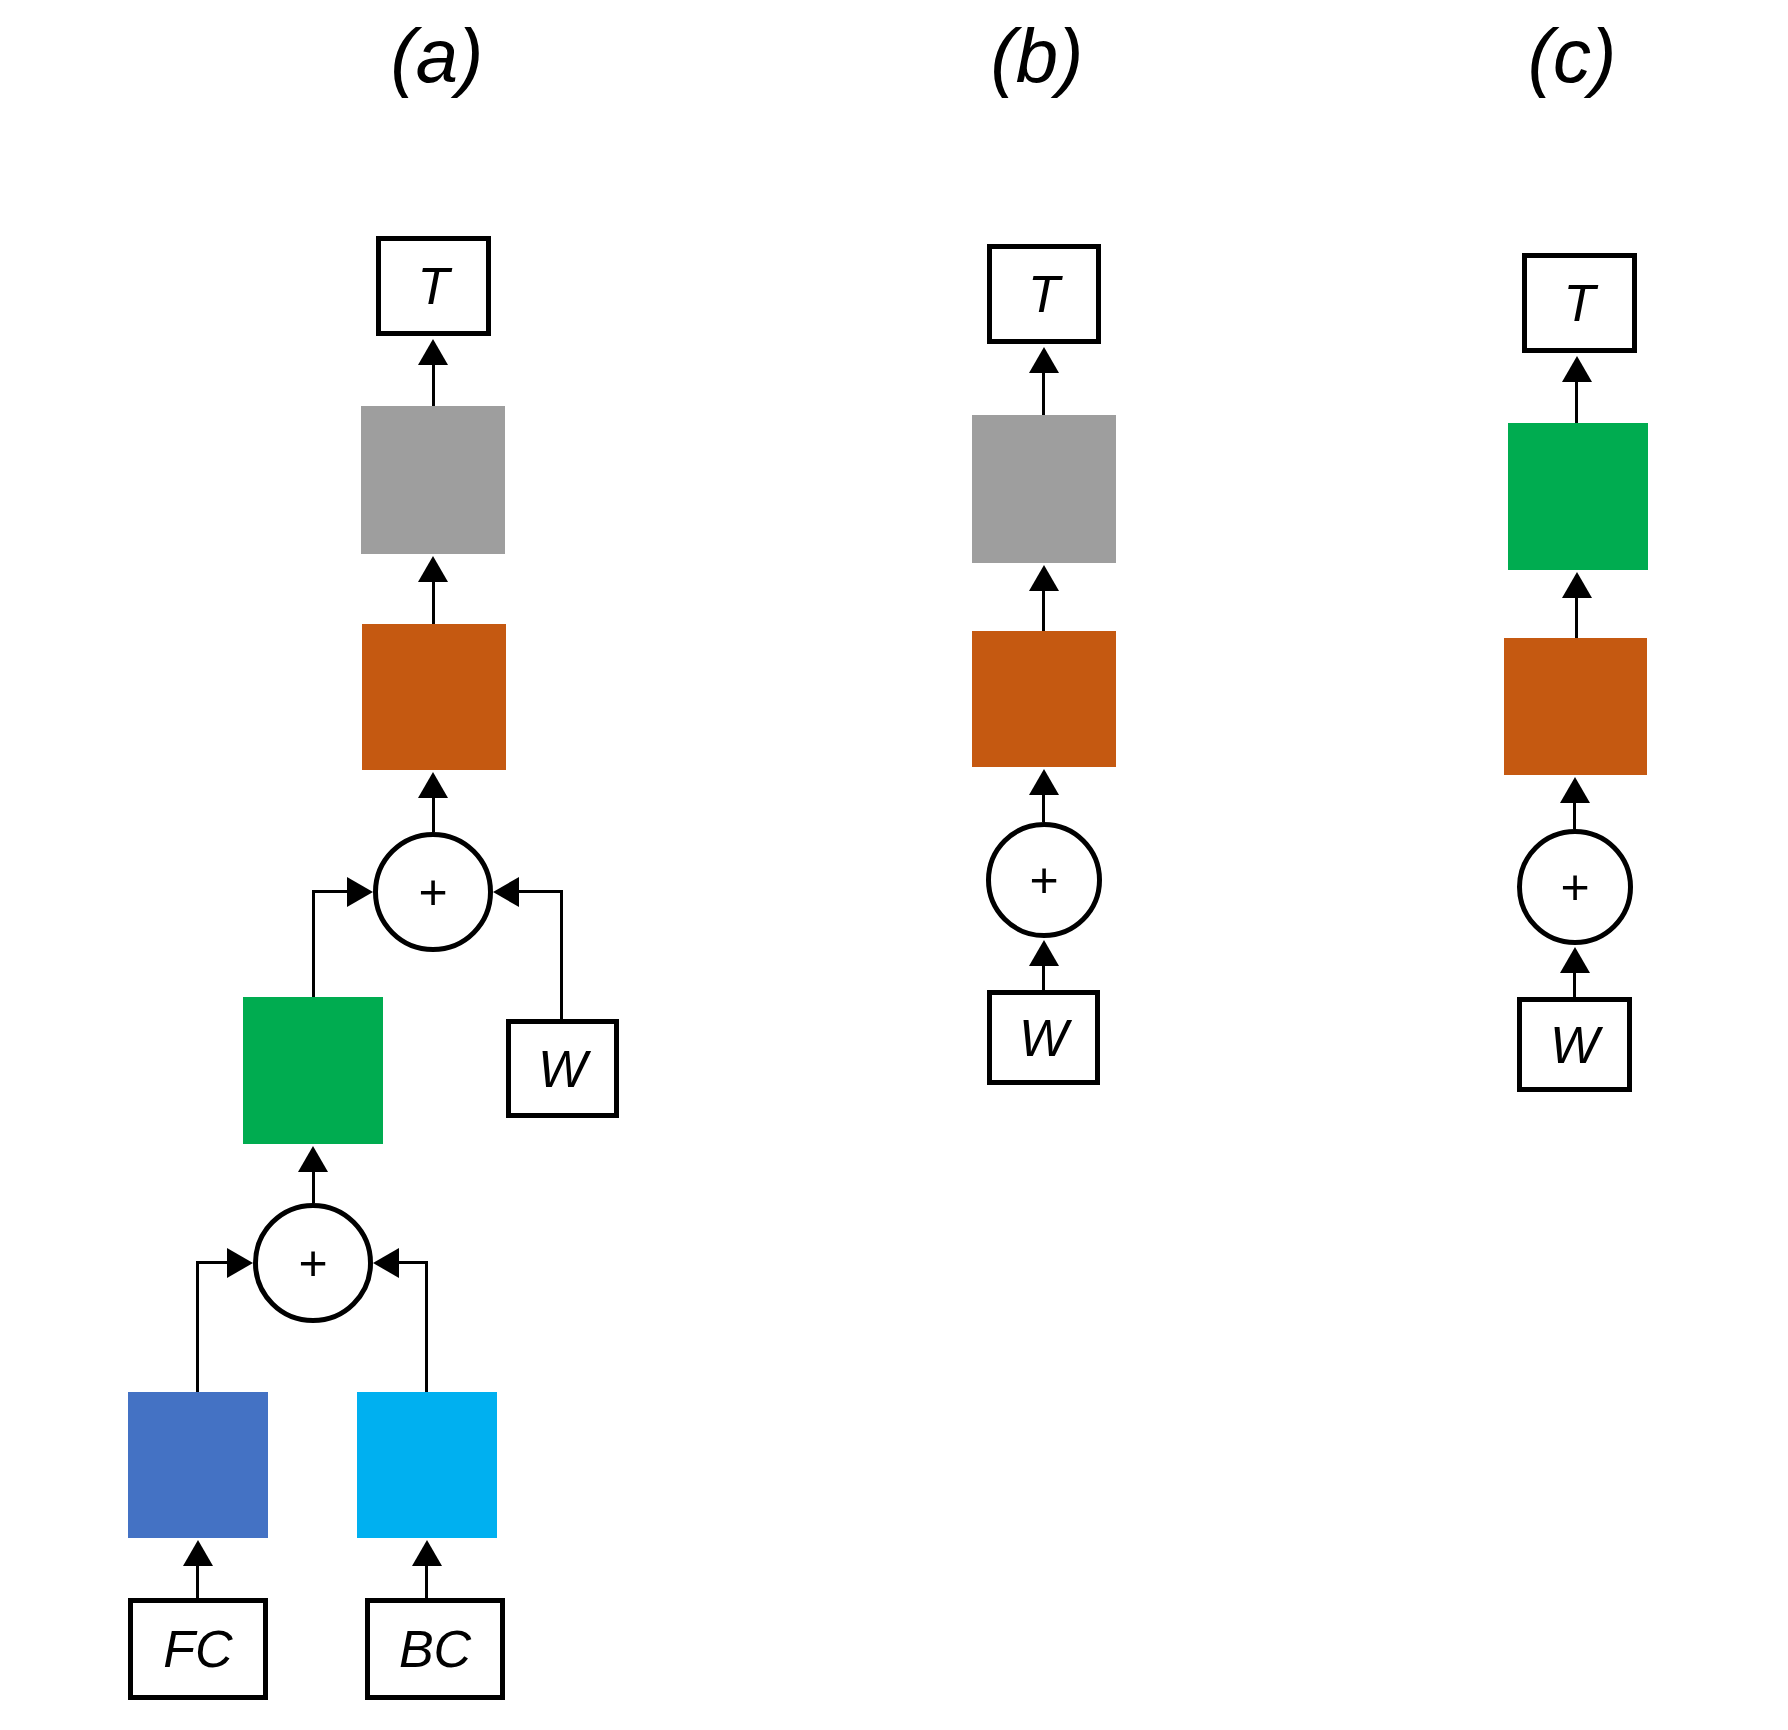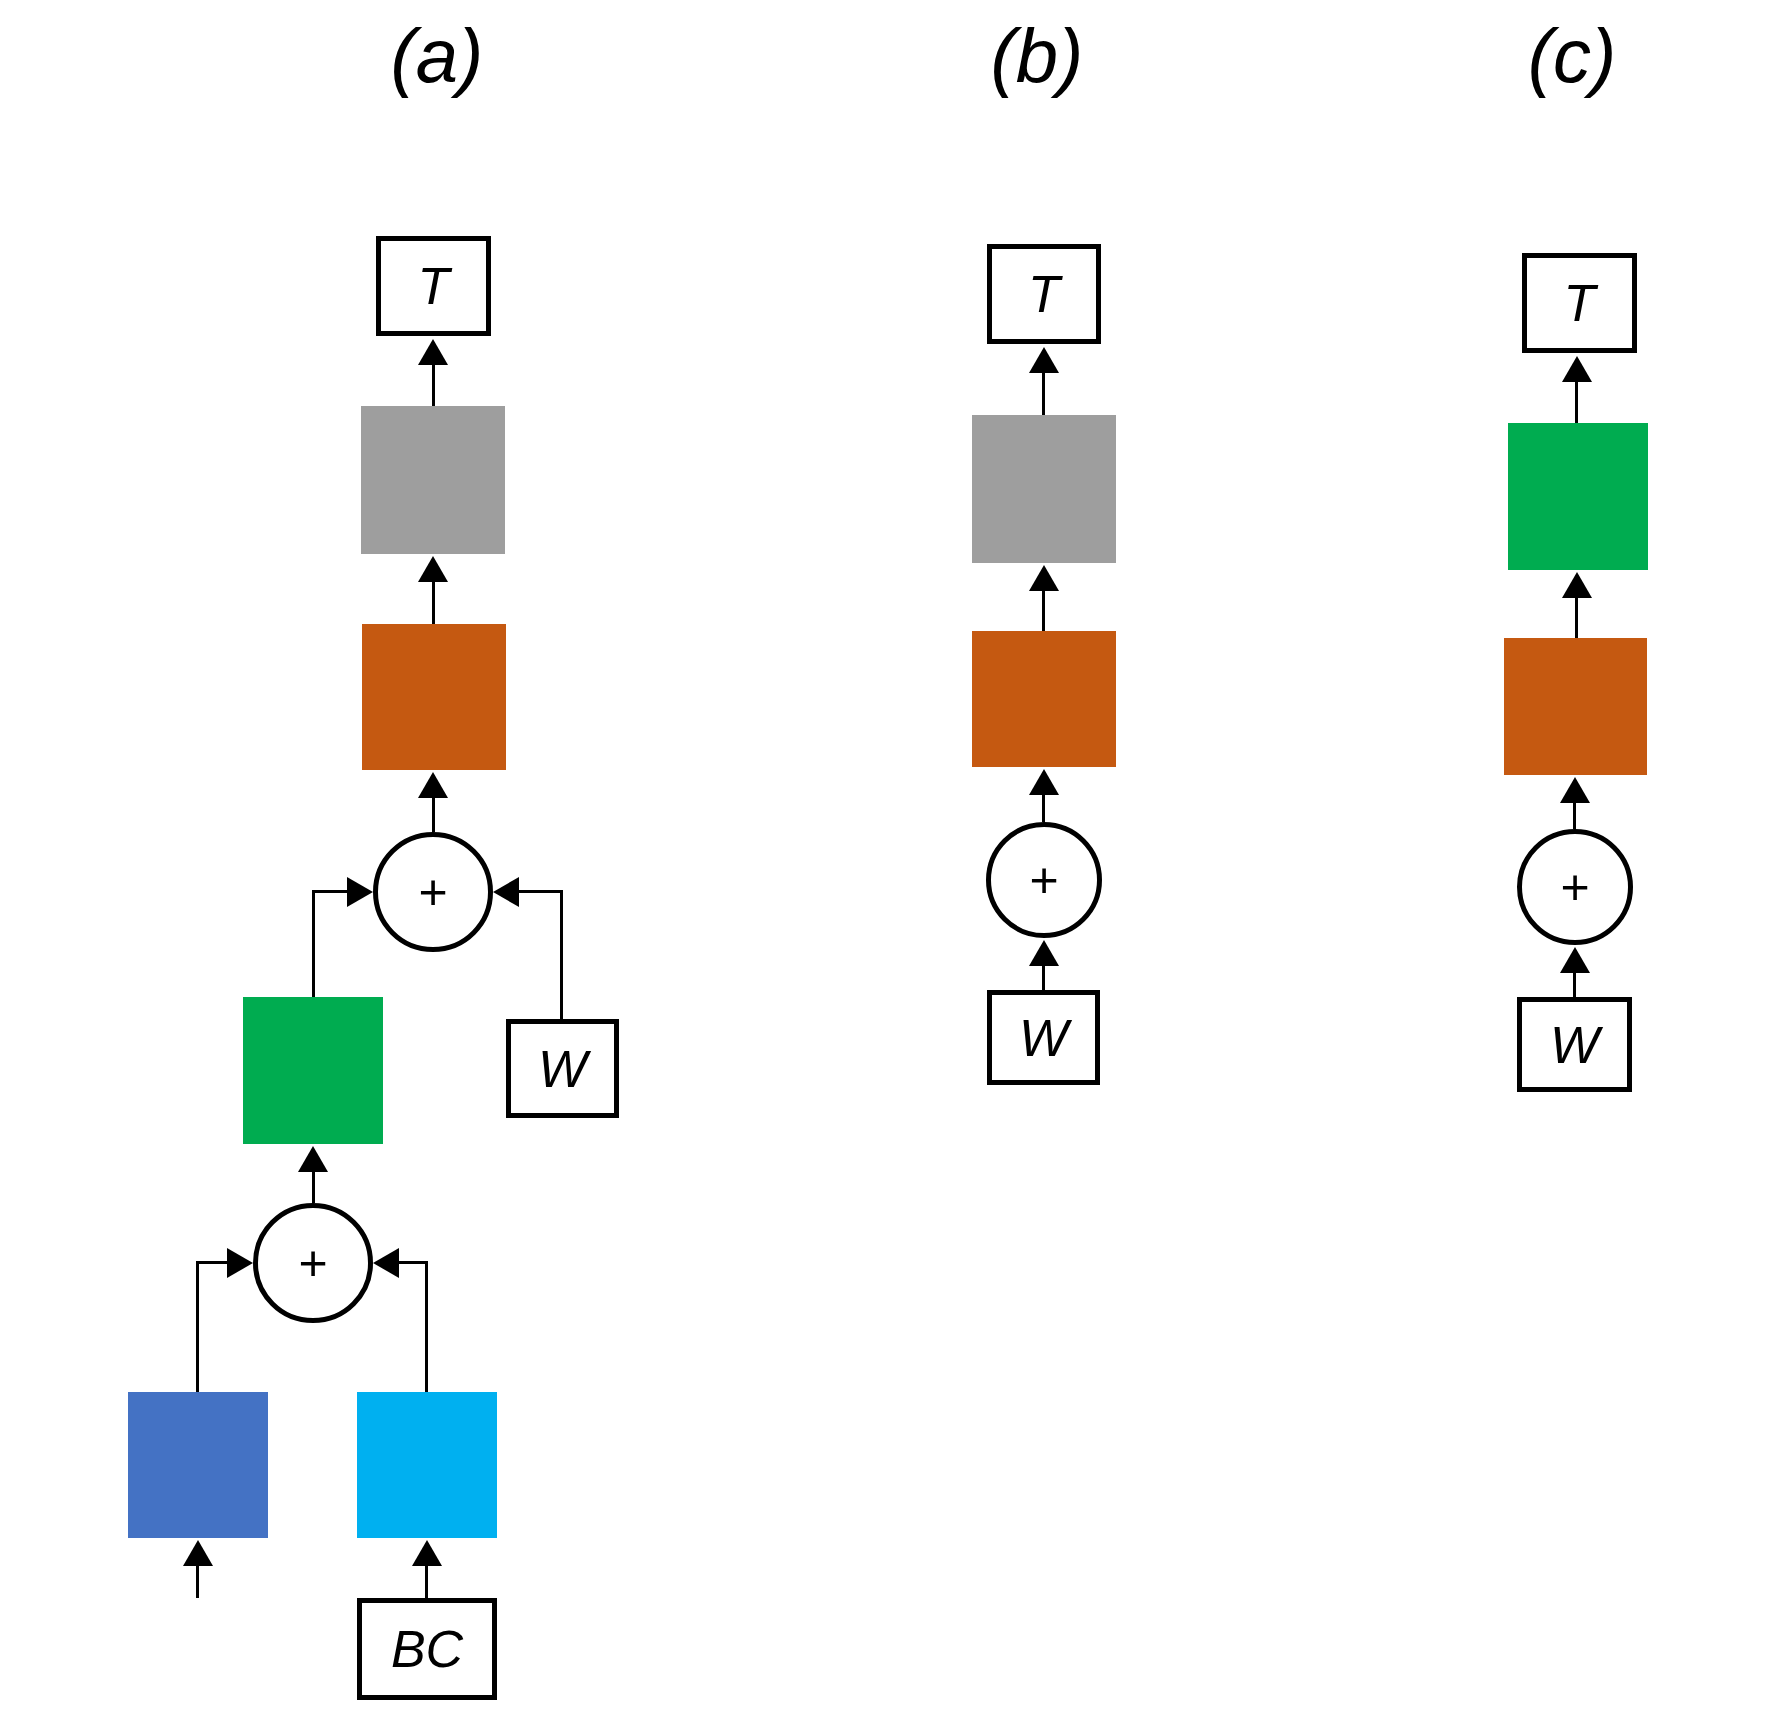--- a/index.html
+++ b/index.html
@@ -133,6 +133,9 @@
   <div class="tri-up" style="left:412px; top:1540px;"></div>
   <div class="vline" style="left:425px; top:1564px; height:34px;"></div>
 
+  <div class="lbox" style="left:128px; top:1598px; width:140px; height:102px;">
+    <span>FC</span>
+  </div>
 
   <div class="lbox" style="left:357px; top:1598px; width:140px; height:102px;">
     <span>BC</span>

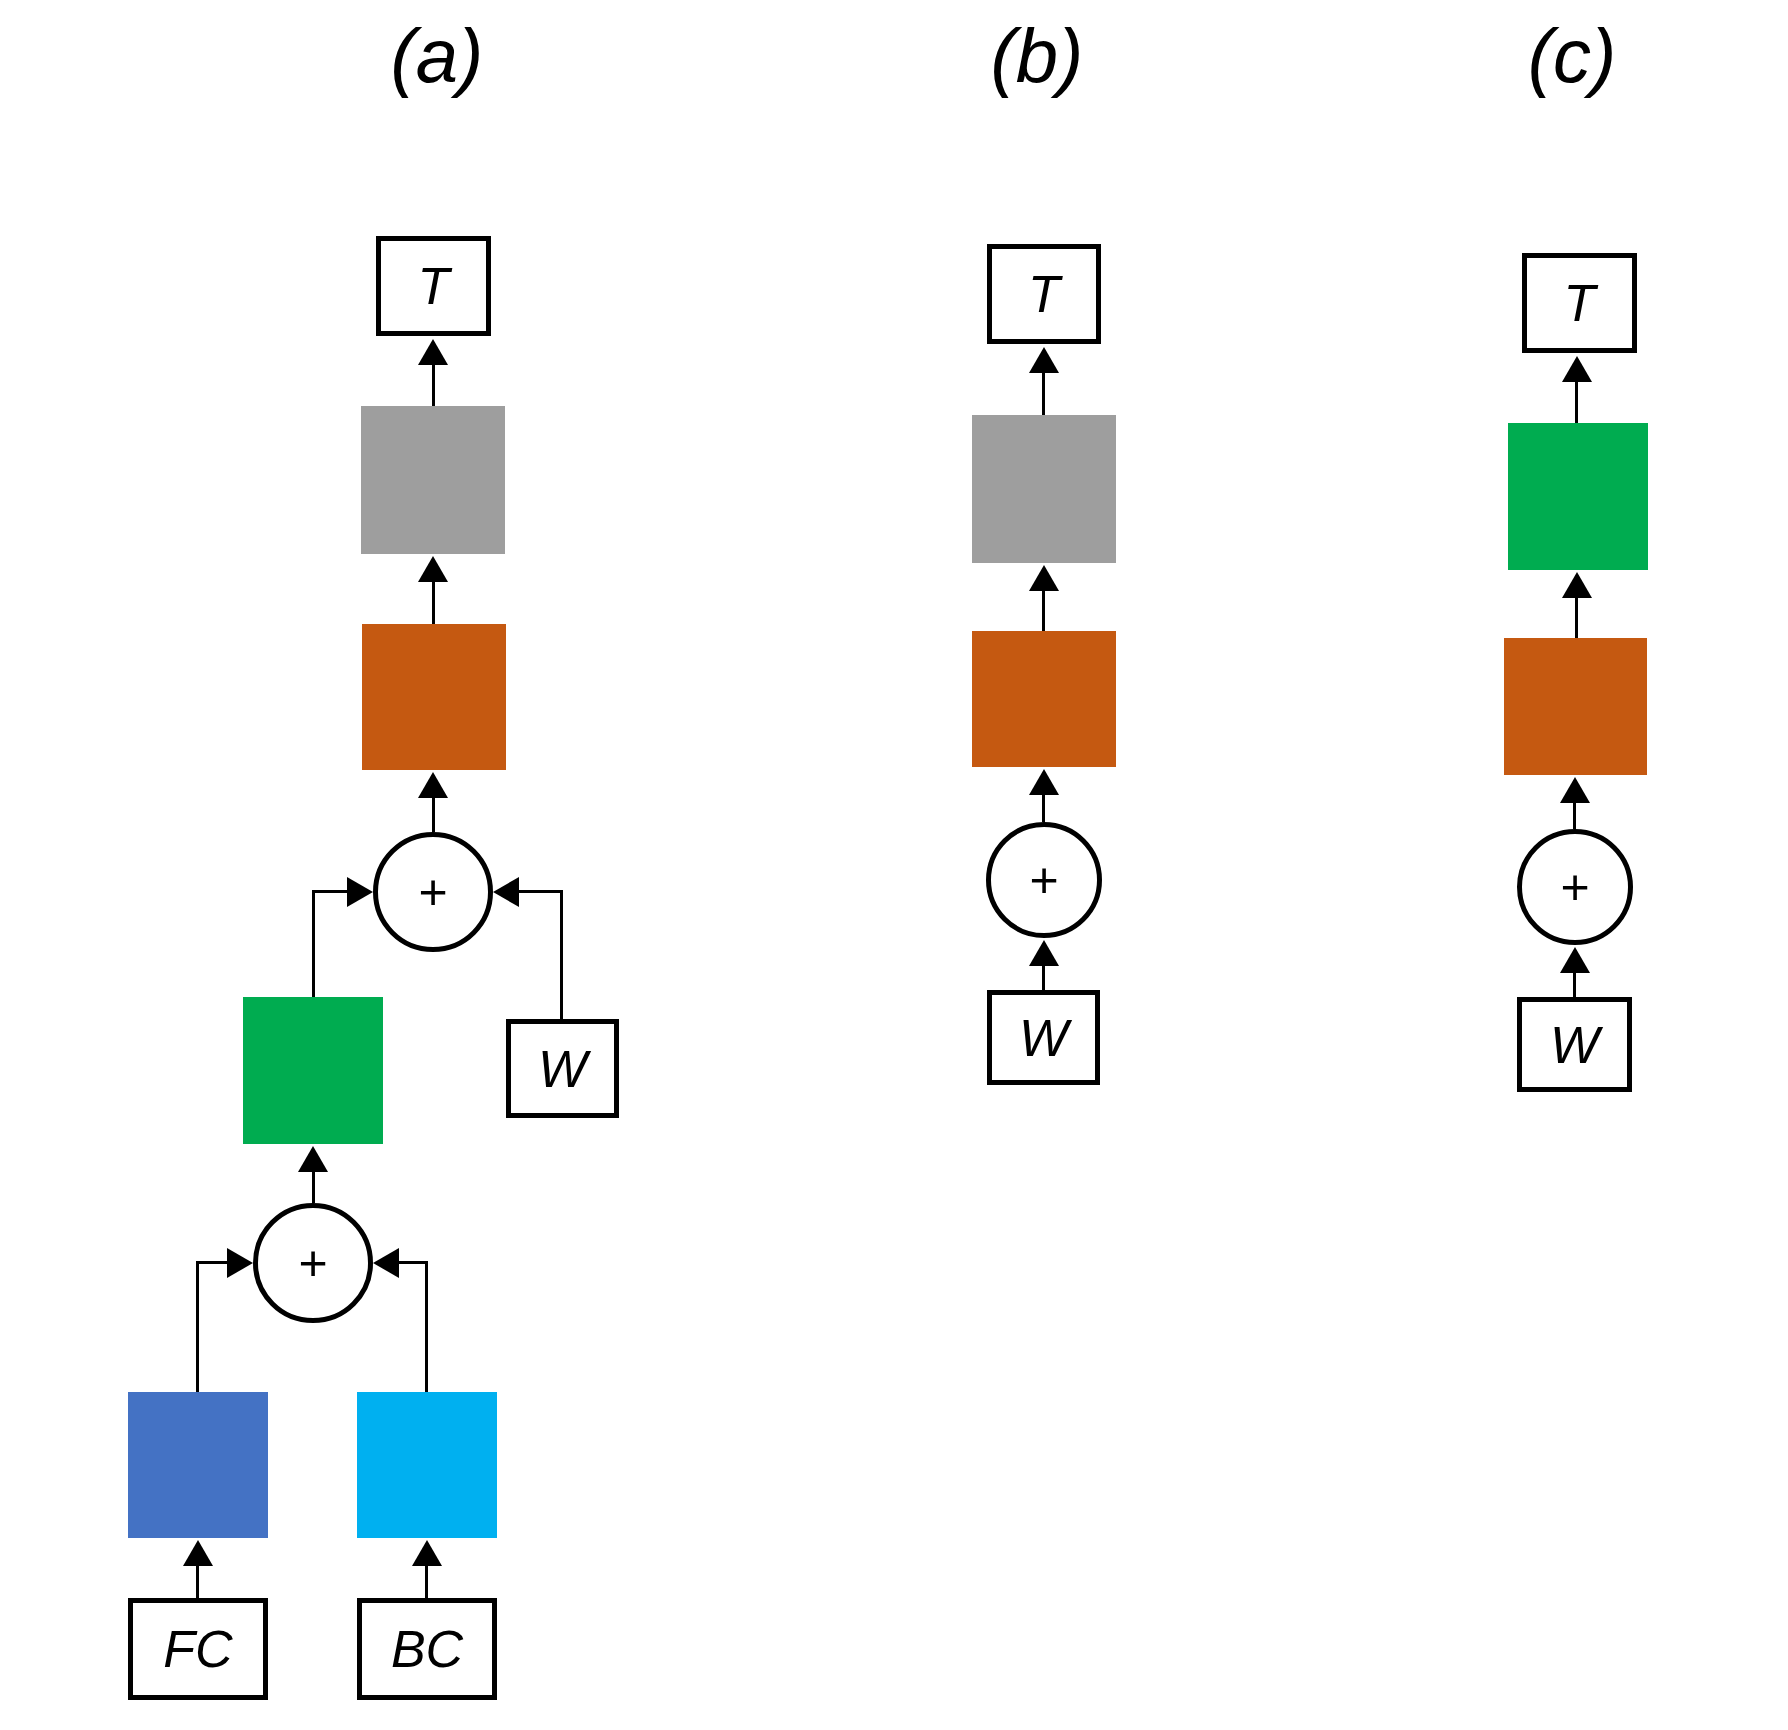--- a/index.html
+++ b/index.html
@@ -137,7 +137,7 @@
     <span>FC</span>
   </div>
 
-  <div class="lbox" style="left:357px; top:1598px; width:140px; height:102px;">
+  <div class="lbox" style="left:365px; top:1598px; width:140px; height:102px;">
     <span>BC</span>
   </div>
 

